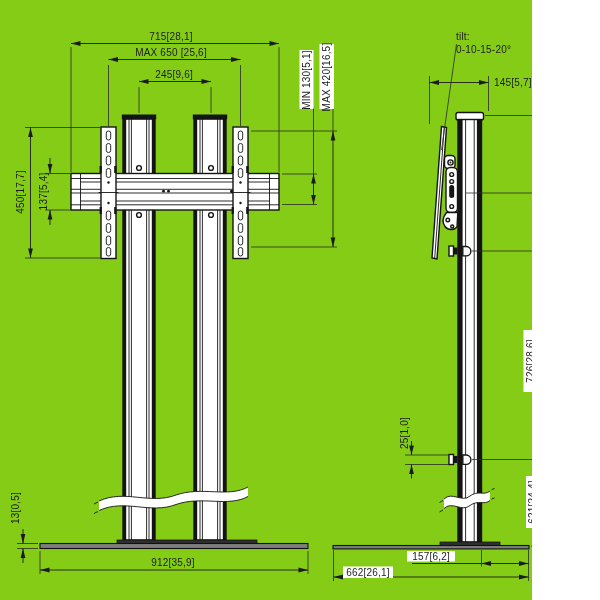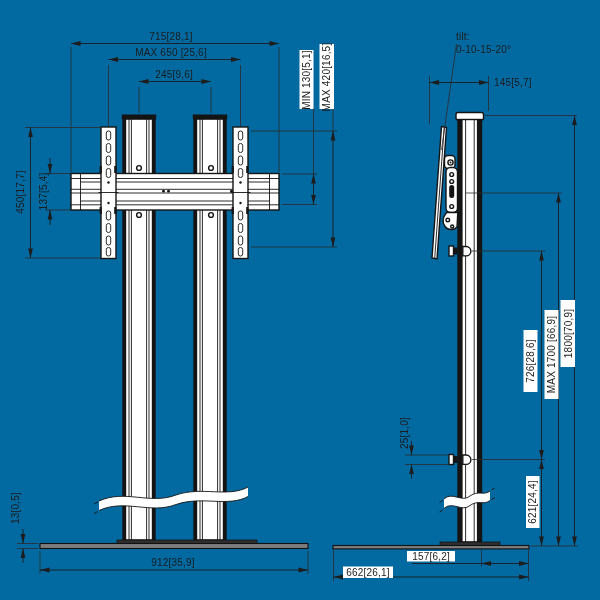--- a/index.html
+++ b/index.html
@@ -3,7 +3,7 @@
 <meta charset="utf-8">
 <style>
   html,body{margin:0;padding:0;background:#ffffff;}
-  .stage{position:relative;width:600px;height:600px;background:#0369a1;overflow:hidden;}
+  .stage{position:relative;width:532px;height:600px;background:#84cc16;overflow:hidden;}
   svg{display:block;}
   text{font-family:"Liberation Sans","DejaVu Sans",sans-serif;font-size:10px;fill:#1c1c1c;letter-spacing:.2px;}
   .ext{stroke:#2b2b2b;stroke-width:.8;fill:none;}

